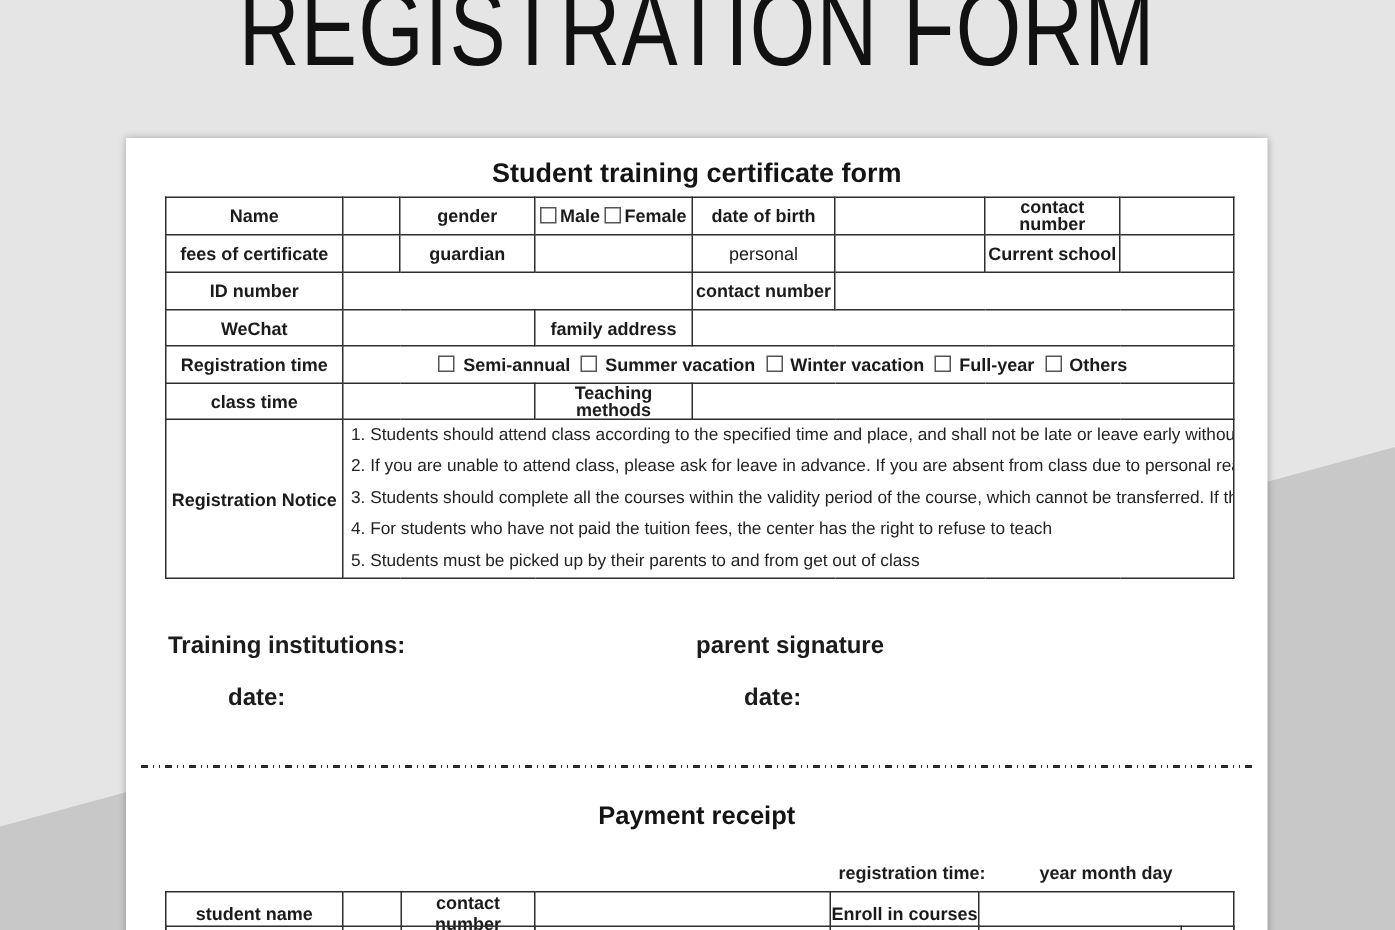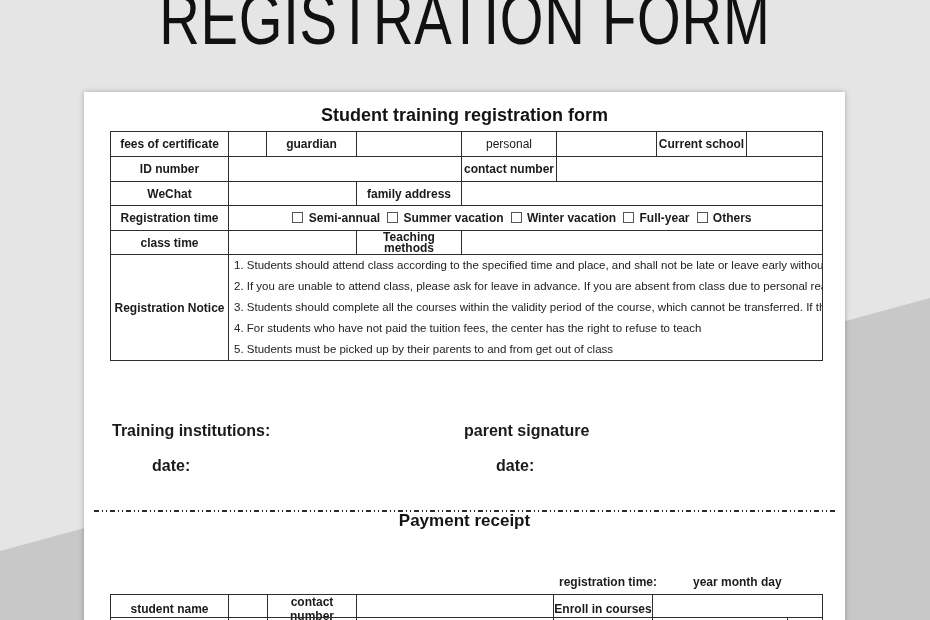--- a/index.html
+++ b/index.html
@@ -71,7 +71,7 @@
 
 <div class="page">
 
-  <div class="form-heading">Student training registration form</div>
+  <div class="form-heading">Student training certificate form</div>
 
   <table class="main-table">
     <colgroup>

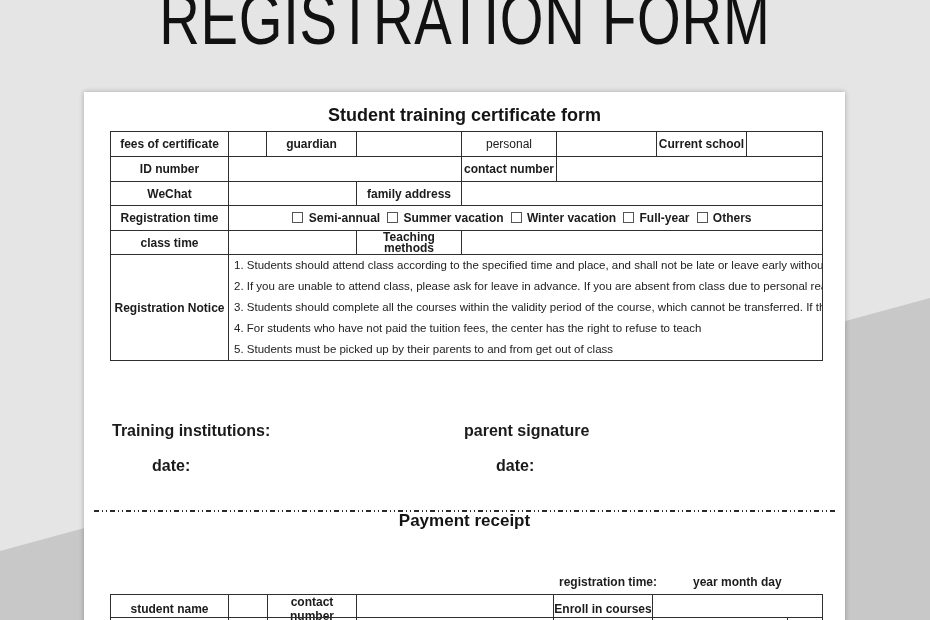--- a/index.html
+++ b/index.html
@@ -85,6 +85,16 @@
         <col style="width:76px">
     </colgroup>
     <tbody>
+        <tr style="height:25px">
+      <td>Name</td>
+      <td></td>
+      <td>gender</td>
+      <td><span class="cbx"></span><span>Male</span> <span class="cbx"></span><span>Female</span></td>
+      <td>date of birth</td>
+      <td></td>
+      <td class="two-line">contact number</td>
+      <td></td>
+    </tr>
     <tr style="height:25px">
       <td>fees of certificate</td>
       <td></td>

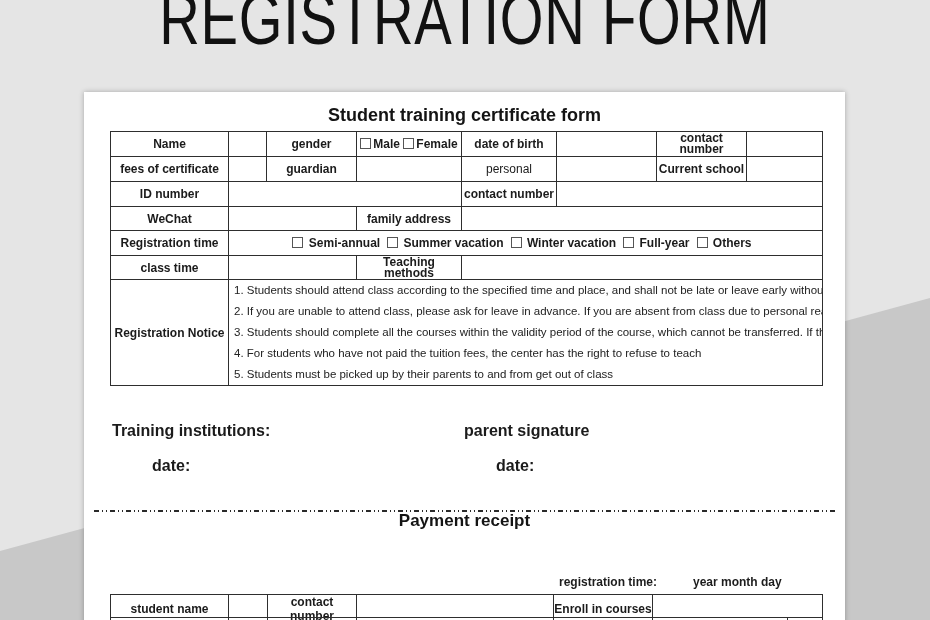--- a/index.html
+++ b/index.html
@@ -53,7 +53,7 @@
     background:repeating-linear-gradient(90deg,#2a2a2a 0 5px,transparent 5px 8px,#2a2a2a 8px 9px,transparent 9px 12px,#2a2a2a 12px 13px,transparent 13px 16px);
   }
   .receipt-heading{
-    position:absolute;top:419px;left:0;right:0;text-align:center;
+    position:absolute;top:442px;left:0;right:0;text-align:center;
     font-size:17px;font-weight:700;color:#141414;
   }
   .receipt-meta{position:absolute;top:483px;left:0;font-size:12px;font-weight:700;white-space:nowrap;}

